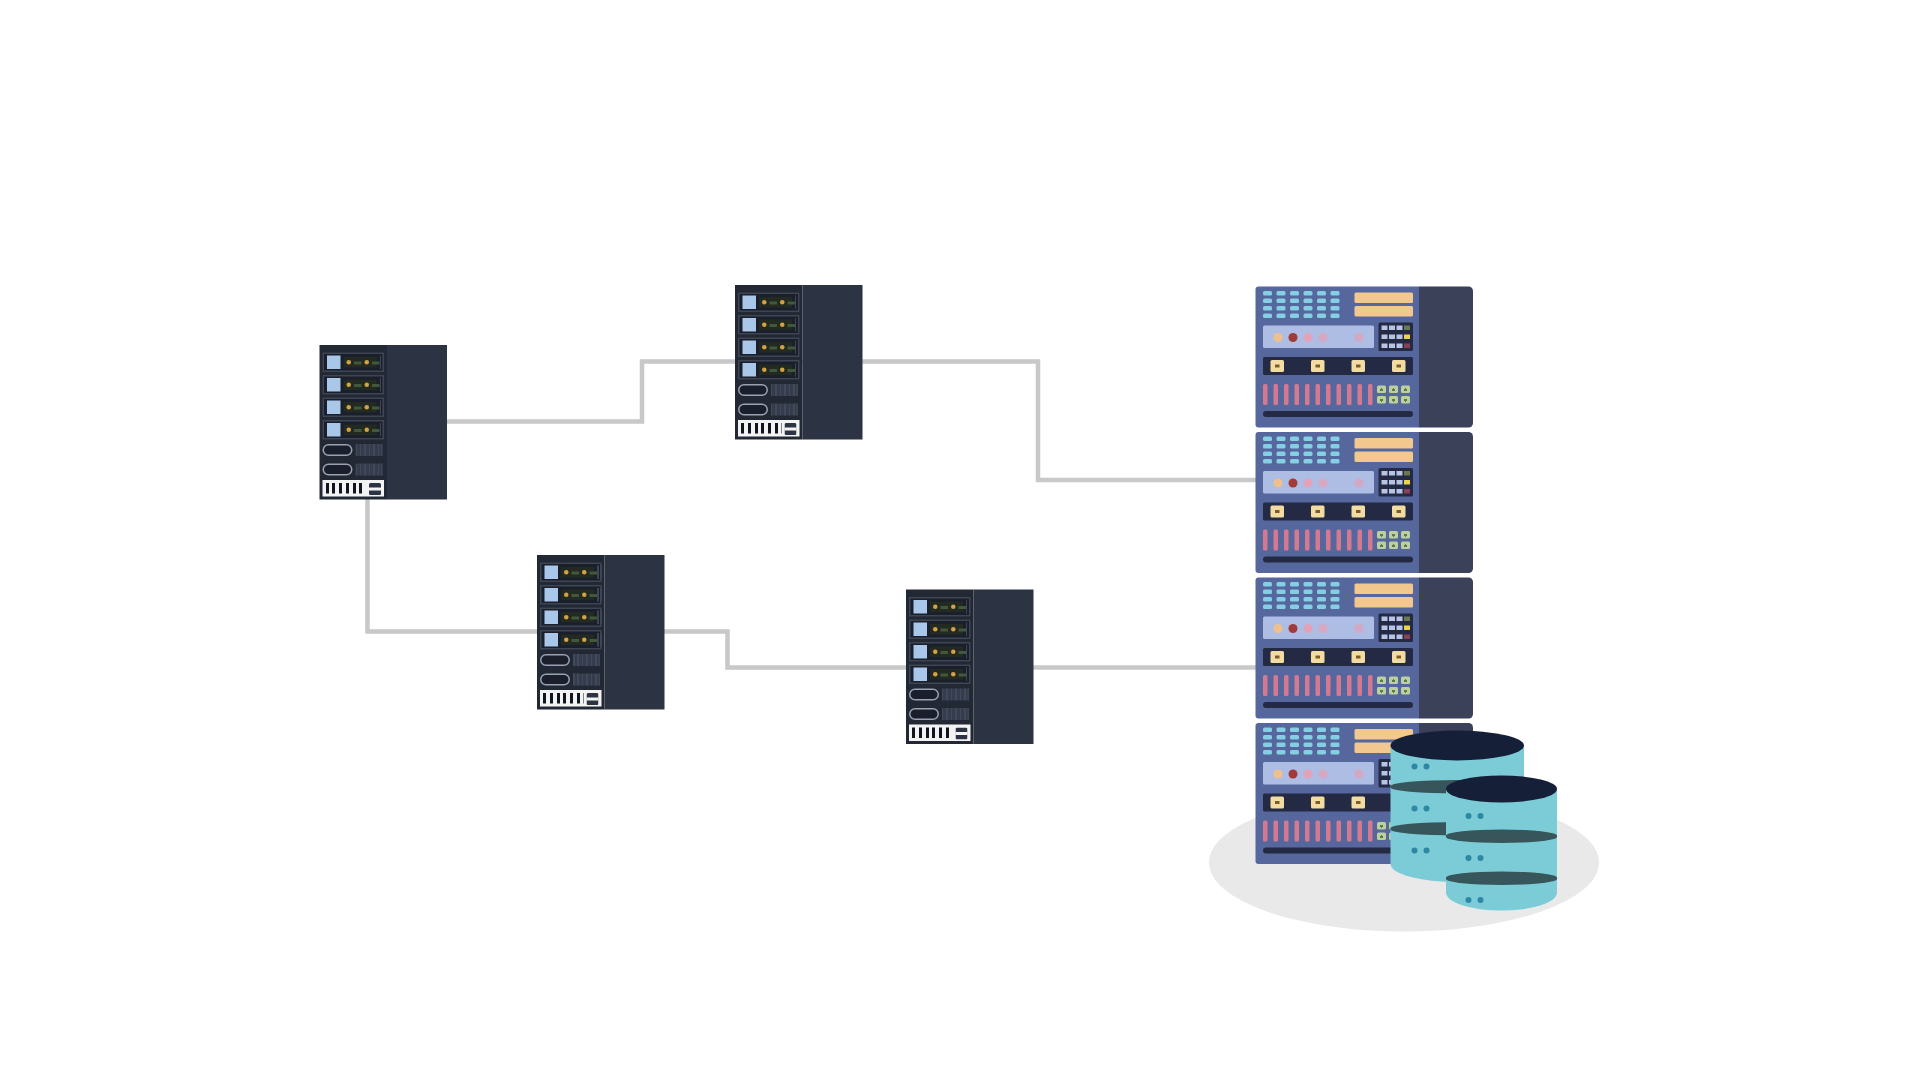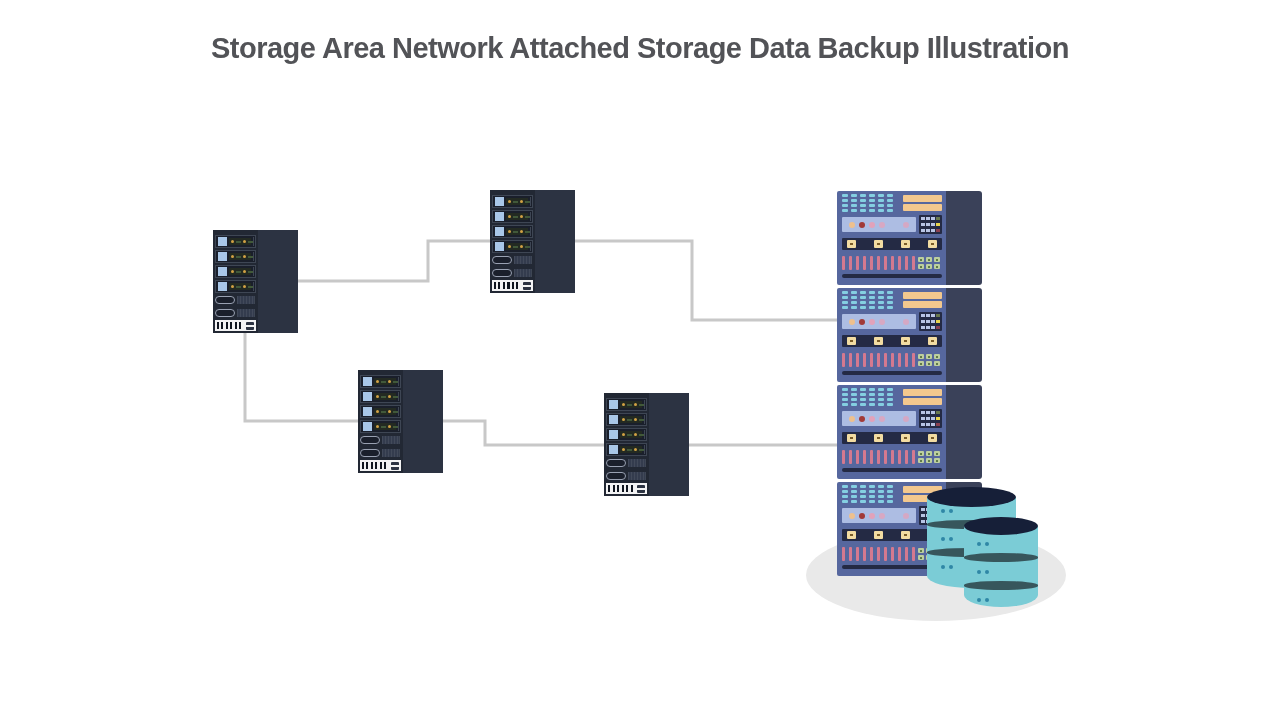--- a/index.html
+++ b/index.html
@@ -97,7 +97,6 @@
 
 <div class="canvas">
 
-  <h1 class="title">Storage Area Network Attached Storage Data Backup Illustration</h1>
 
   <svg class="wires" width="1280" height="720">
     <polyline points="292,281 428,281 428,241 692,241 692,320 842,320" fill="none" stroke="#c8c8c8" stroke-width="3"></polyline>

